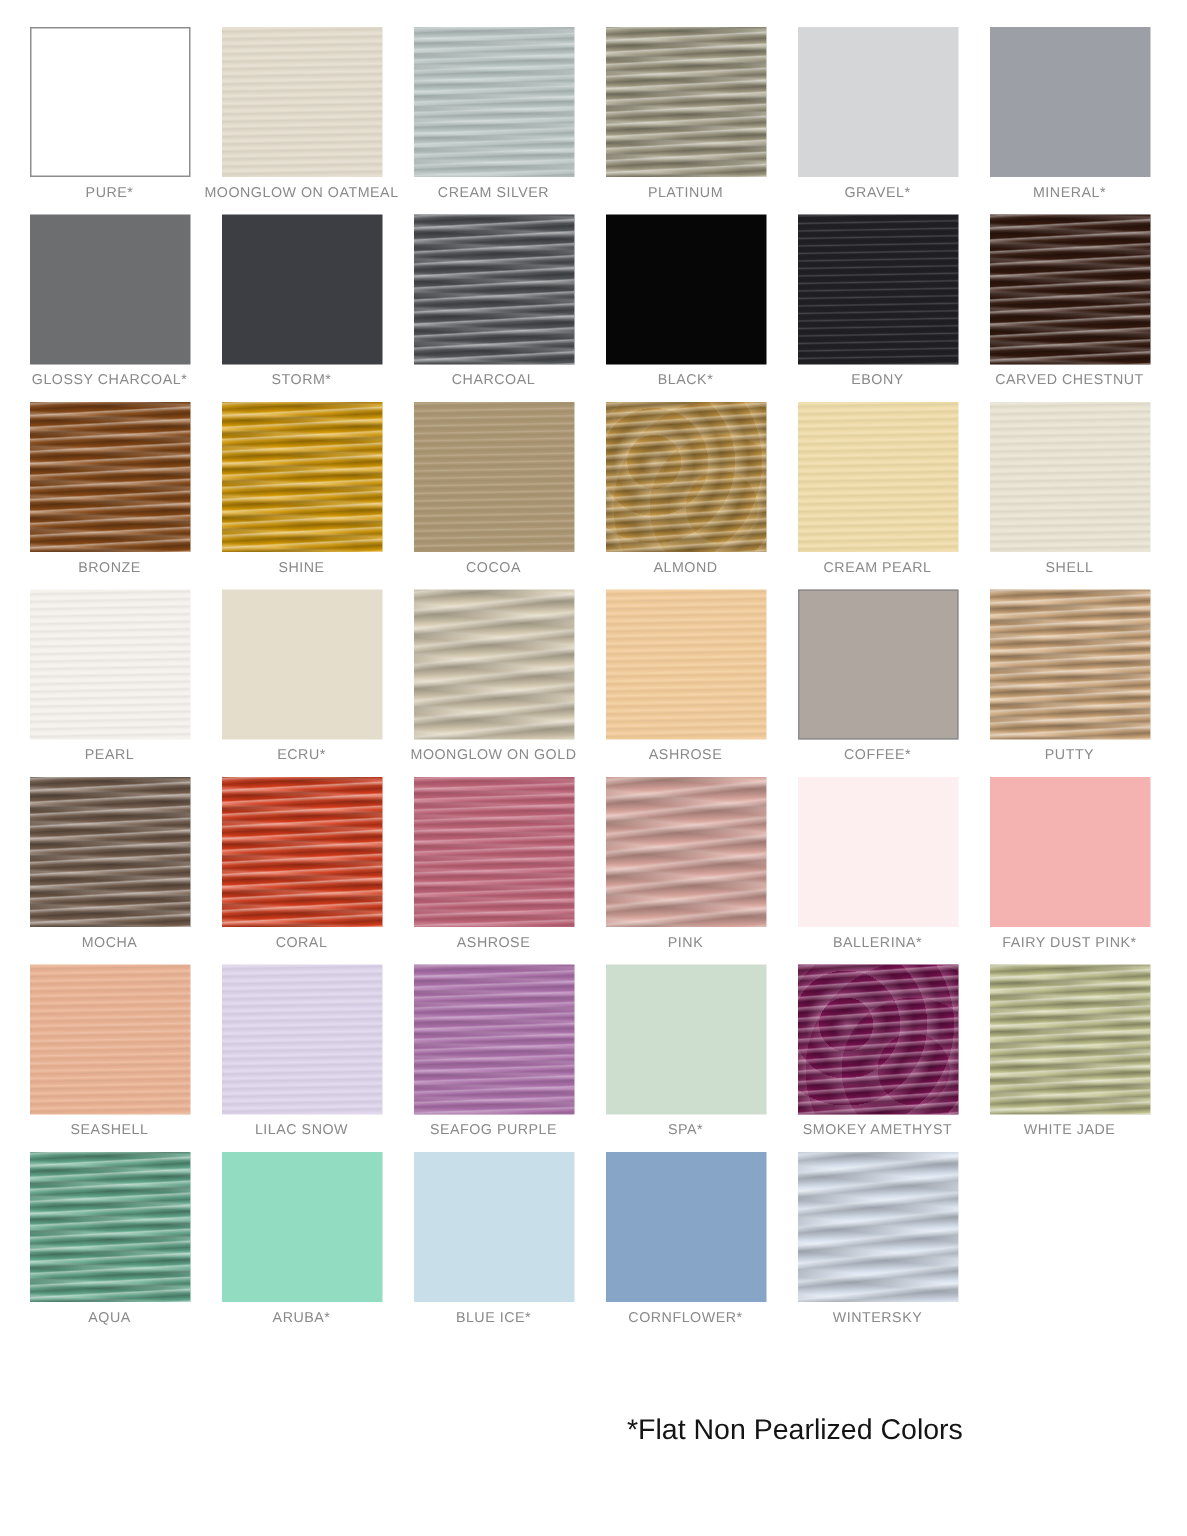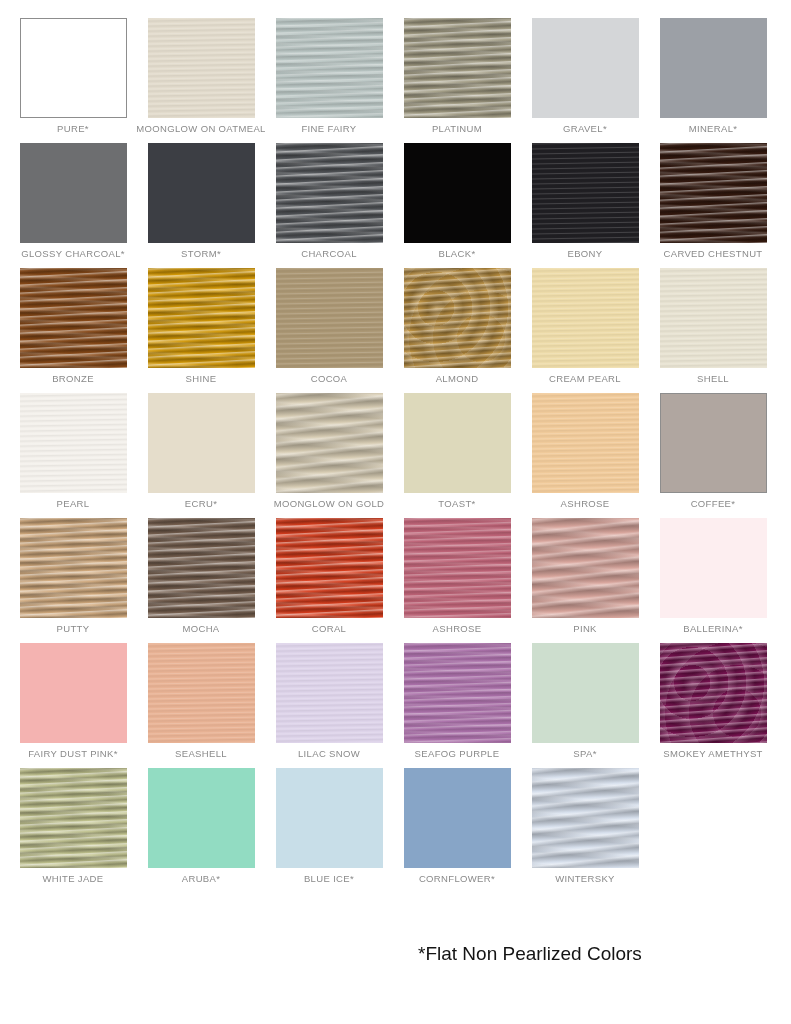--- a/index.html
+++ b/index.html
@@ -186,7 +186,7 @@
         <div class="swatch-chip" style="background-color: rgb(185, 197, 195);">
           <div class="tex tex-med"></div>
         </div>
-        <div class="swatch-label">FINE FAIRY</div>
+        <div class="swatch-label">CREAM SILVER</div>
       </div>
       <div class="swatch-cell">
         <div class="swatch-chip" style="background-color: rgb(165, 159, 134);">

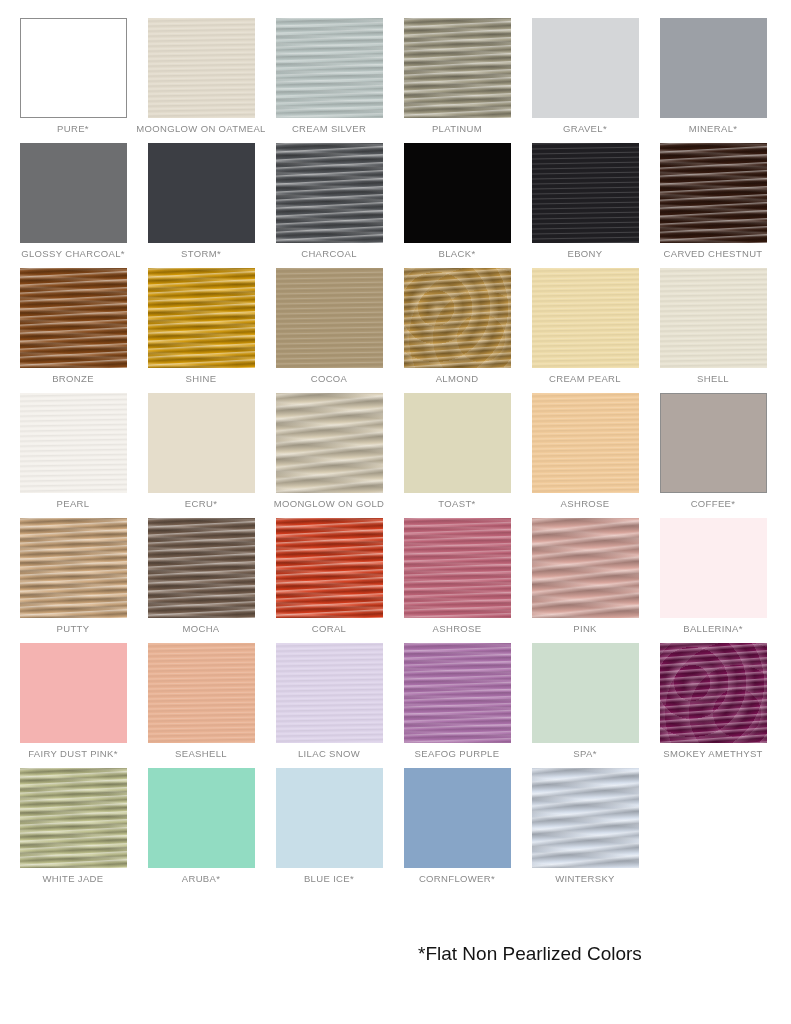--- a/index.html
+++ b/index.html
@@ -285,10 +285,6 @@
         <div class="swatch-label">MOONGLOW ON GOLD</div>
       </div>
       <div class="swatch-cell">
-        <div class="swatch-chip" style="background-color: rgb(221, 217, 187);"></div>
-        <div class="swatch-label">TOAST*</div>
-      </div>
-      <div class="swatch-cell">
         <div class="swatch-chip" style="background-color: rgb(241, 203, 155);">
           <div class="tex tex-fine"></div>
         </div>

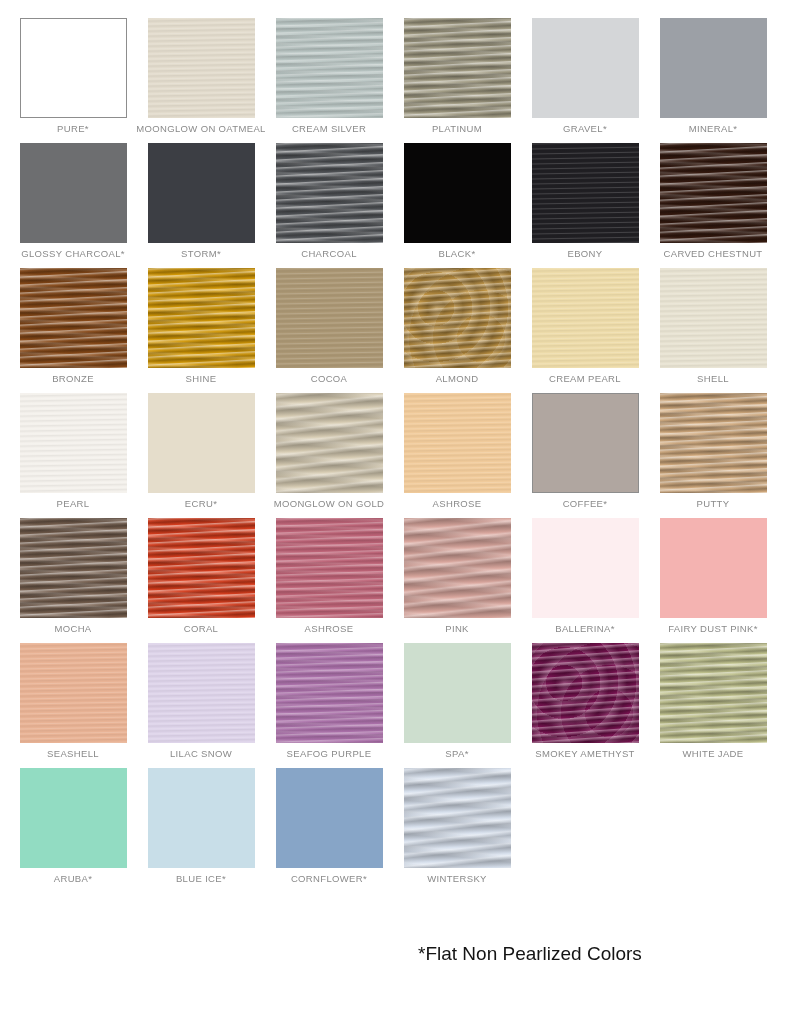--- a/index.html
+++ b/index.html
@@ -367,6 +367,12 @@
         <div class="swatch-label">WHITE JADE</div>
       </div>
       <div class="swatch-cell">
+        <div class="swatch-chip" style="background-color: rgb(100, 171, 142);">
+          <div class="tex tex-strong"></div>
+        </div>
+        <div class="swatch-label">AQUA</div>
+      </div>
+      <div class="swatch-cell">
         <div class="swatch-chip" style="background-color: rgb(146, 220, 194);"></div>
         <div class="swatch-label">ARUBA*</div>
       </div>

